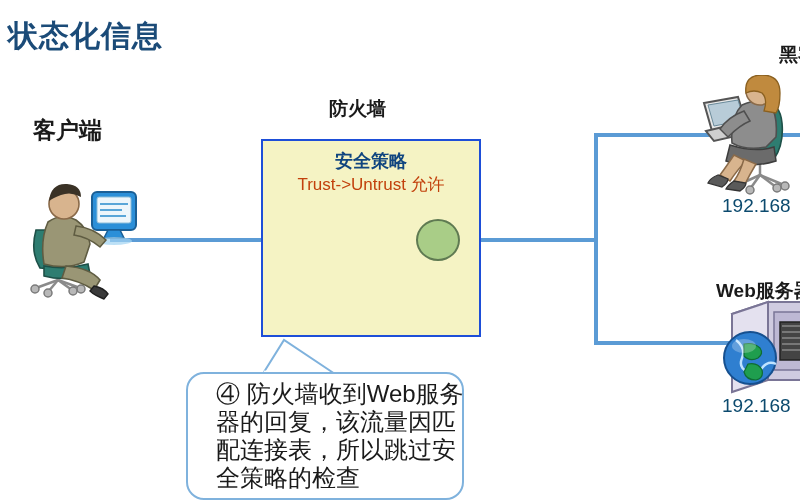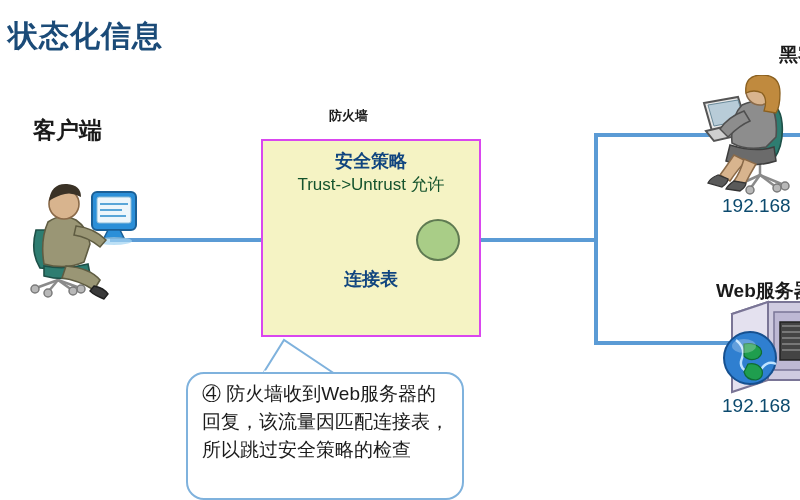--- a/index.html
+++ b/index.html
@@ -36,7 +36,7 @@
     white-space: nowrap;
   }
   .caption-client { left: 33px;  top: 115px; font-size: 23px; }
-  .caption-firewall { left: 329px; top: 107px; font-size: 13px; }
+  .caption-firewall { left: 329px; top: 96px; font-size: 19px; }
   .caption-hacker { left: 779px; top: 42px;  font-size: 19px; }
   .caption-webserver { left: 716px; top: 278px; font-size: 19px; }
 

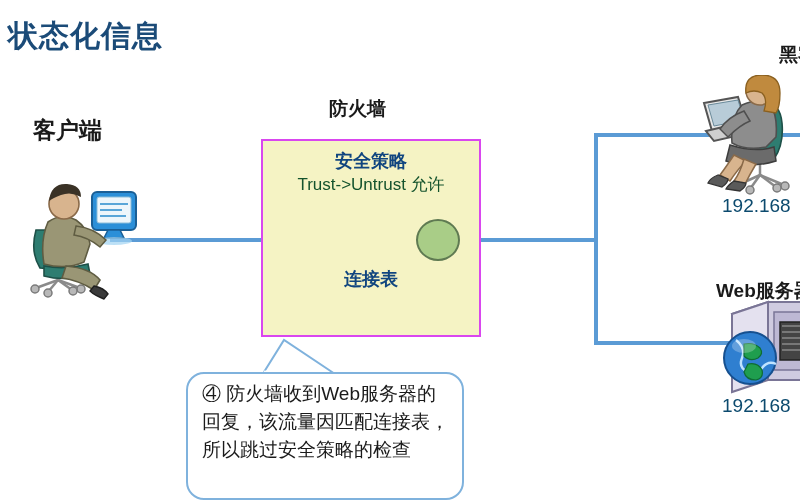--- a/index.html
+++ b/index.html
@@ -68,7 +68,7 @@
     width: 220px;
     height: 198px;
     background: #f5f3c4;
-    border: 2px solid #d946ef;
+    border: 2px solid #1d4ed8;
     box-sizing: border-box;
   }
   .fw-heading {

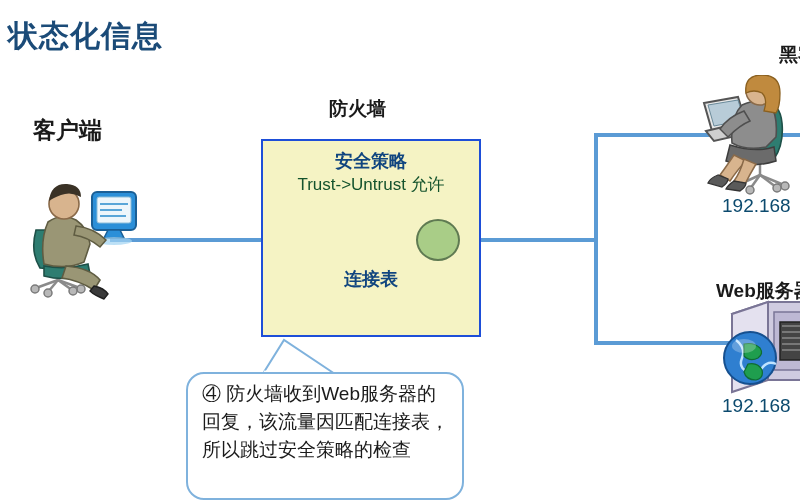--- a/index.html
+++ b/index.html
@@ -85,7 +85,7 @@
     width: 100%;
     text-align: center;
     font-size: 17px;
-    color: #14532d;
+    color: #c2410c;
     white-space: nowrap;
   }
   .fw-policy-title { top: 8px; }

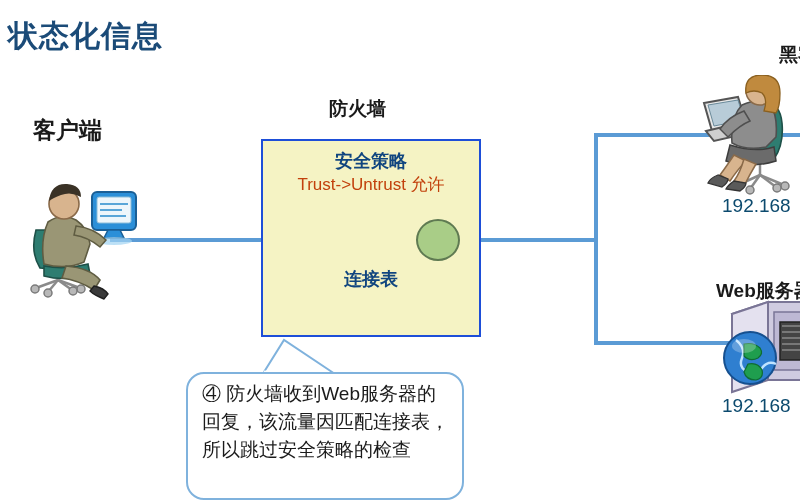--- a/index.html
+++ b/index.html
@@ -200,7 +200,6 @@
     <div class="fw-heading fw-policy-title">安全策略</div>
     <div class="fw-body fw-policy-rule">Trust-&gt;Untrust  允许</div>
     <div class="fw-indicator"></div>
-    <div class="fw-heading fw-session-title">连接表</div>
   </div>
 
   <svg class="art art-hacker" width="112" height="120" viewBox="0 0 112 120">

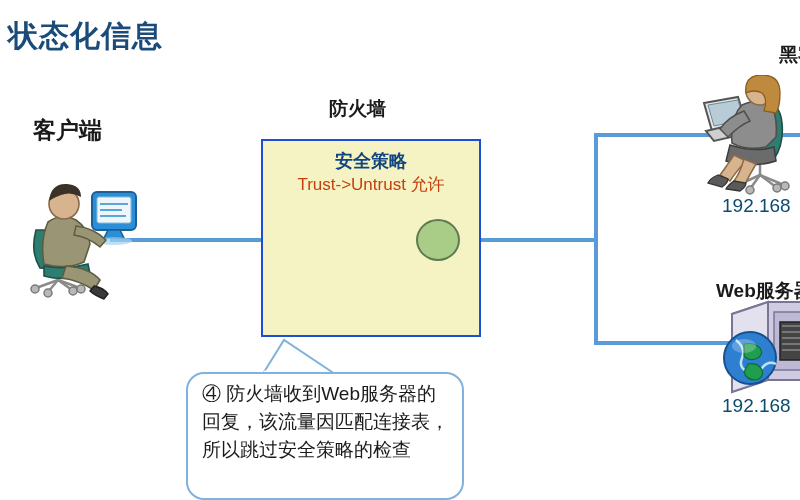--- a/index.html
+++ b/index.html
@@ -119,10 +119,10 @@
   }
   .callout-text {
     position: absolute;
-    left: 14px;
+    left: 28px;
     top: 6px;
     width: 250px;
-    font-size: 19px;
+    font-size: 24px;
     line-height: 28px;
     color: #1a1a1a;
     text-align: left;

